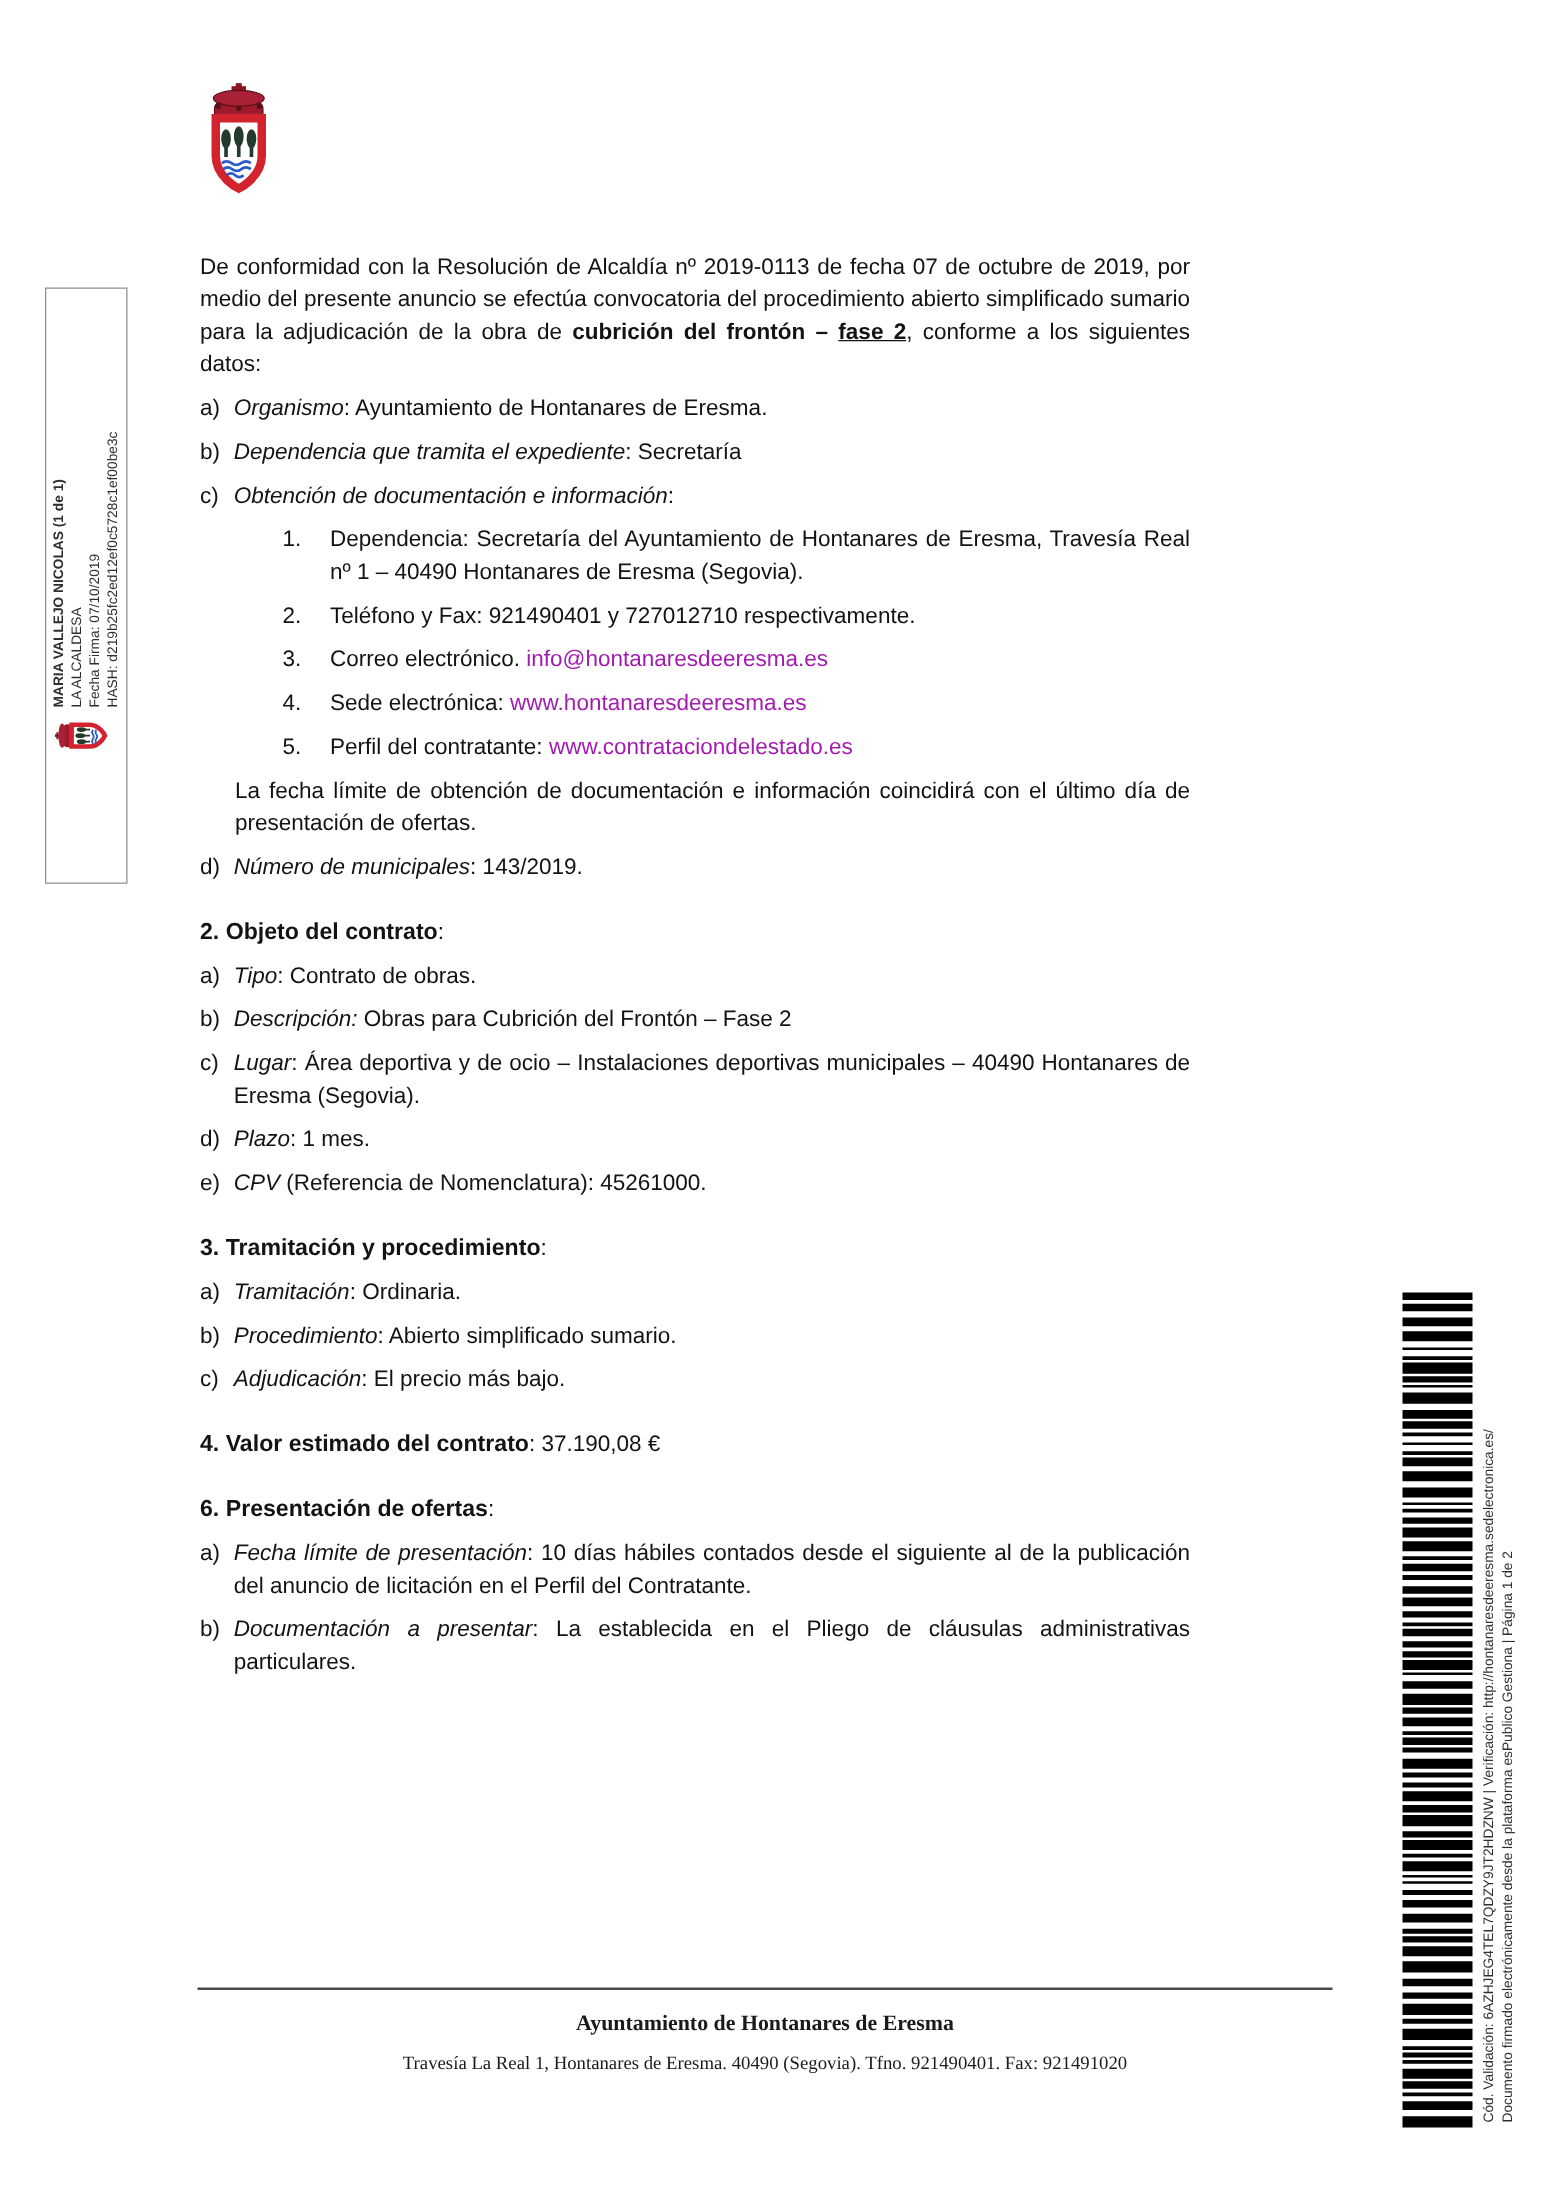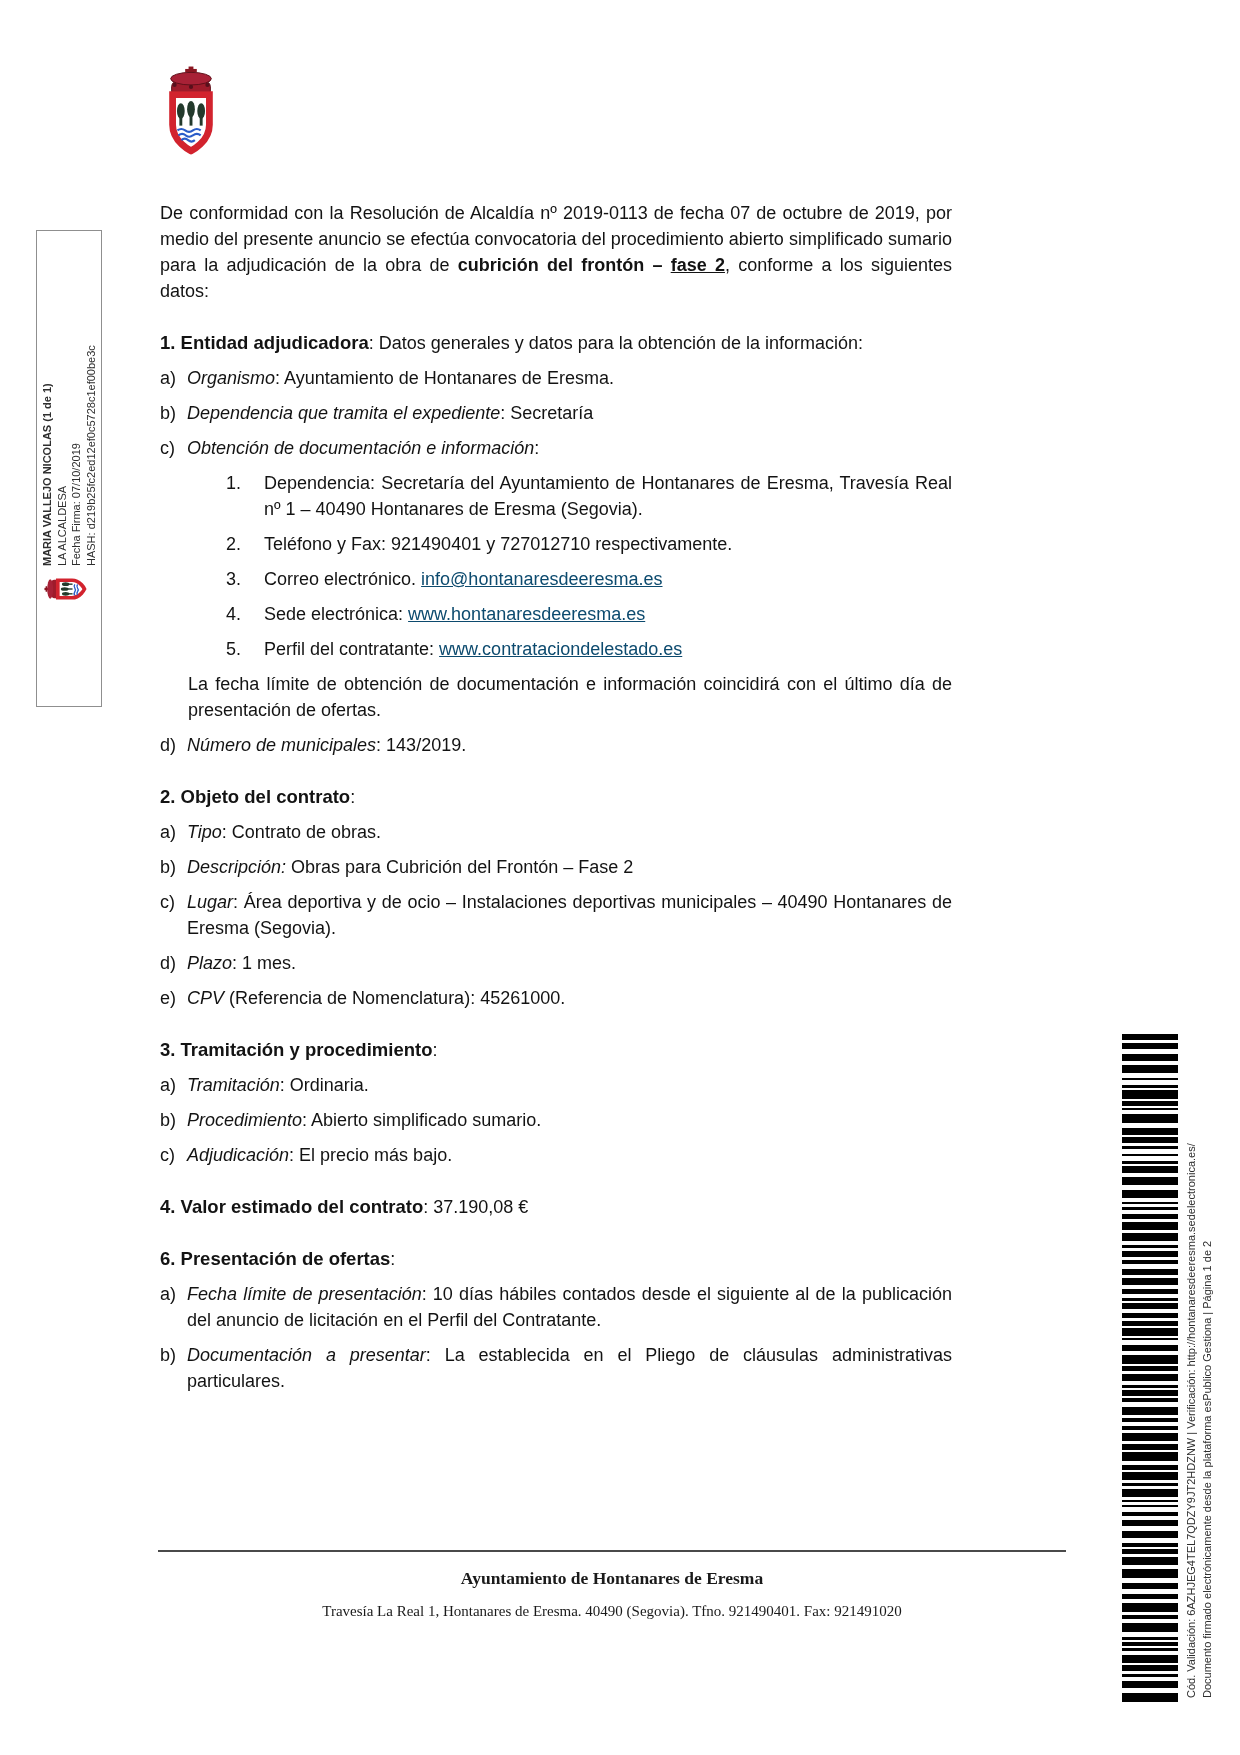--- a/index.html
+++ b/index.html
@@ -86,7 +86,6 @@
 
   <p class="intro just"><span>De conformidad con la Resolución de Alcaldía nº 2019-0113 de fecha 07 de octubre de 2019, por medio del presente anuncio se efectúa convocatoria del procedimiento abierto simplificado sumario para la adjudicación de la obra de </span><b>cubrición del frontón – </b><b><u>fase 2</u></b><span>, conforme a los siguientes datos:</span></p>
 
-  <div class="sec-h just"><b><span>1.</span> <span>Entidad adjudicadora</span></b><span>: Datos generales y datos para la obtención de la información:</span></div>
 
   <div class="li">
     <span class="mk">a)</span>

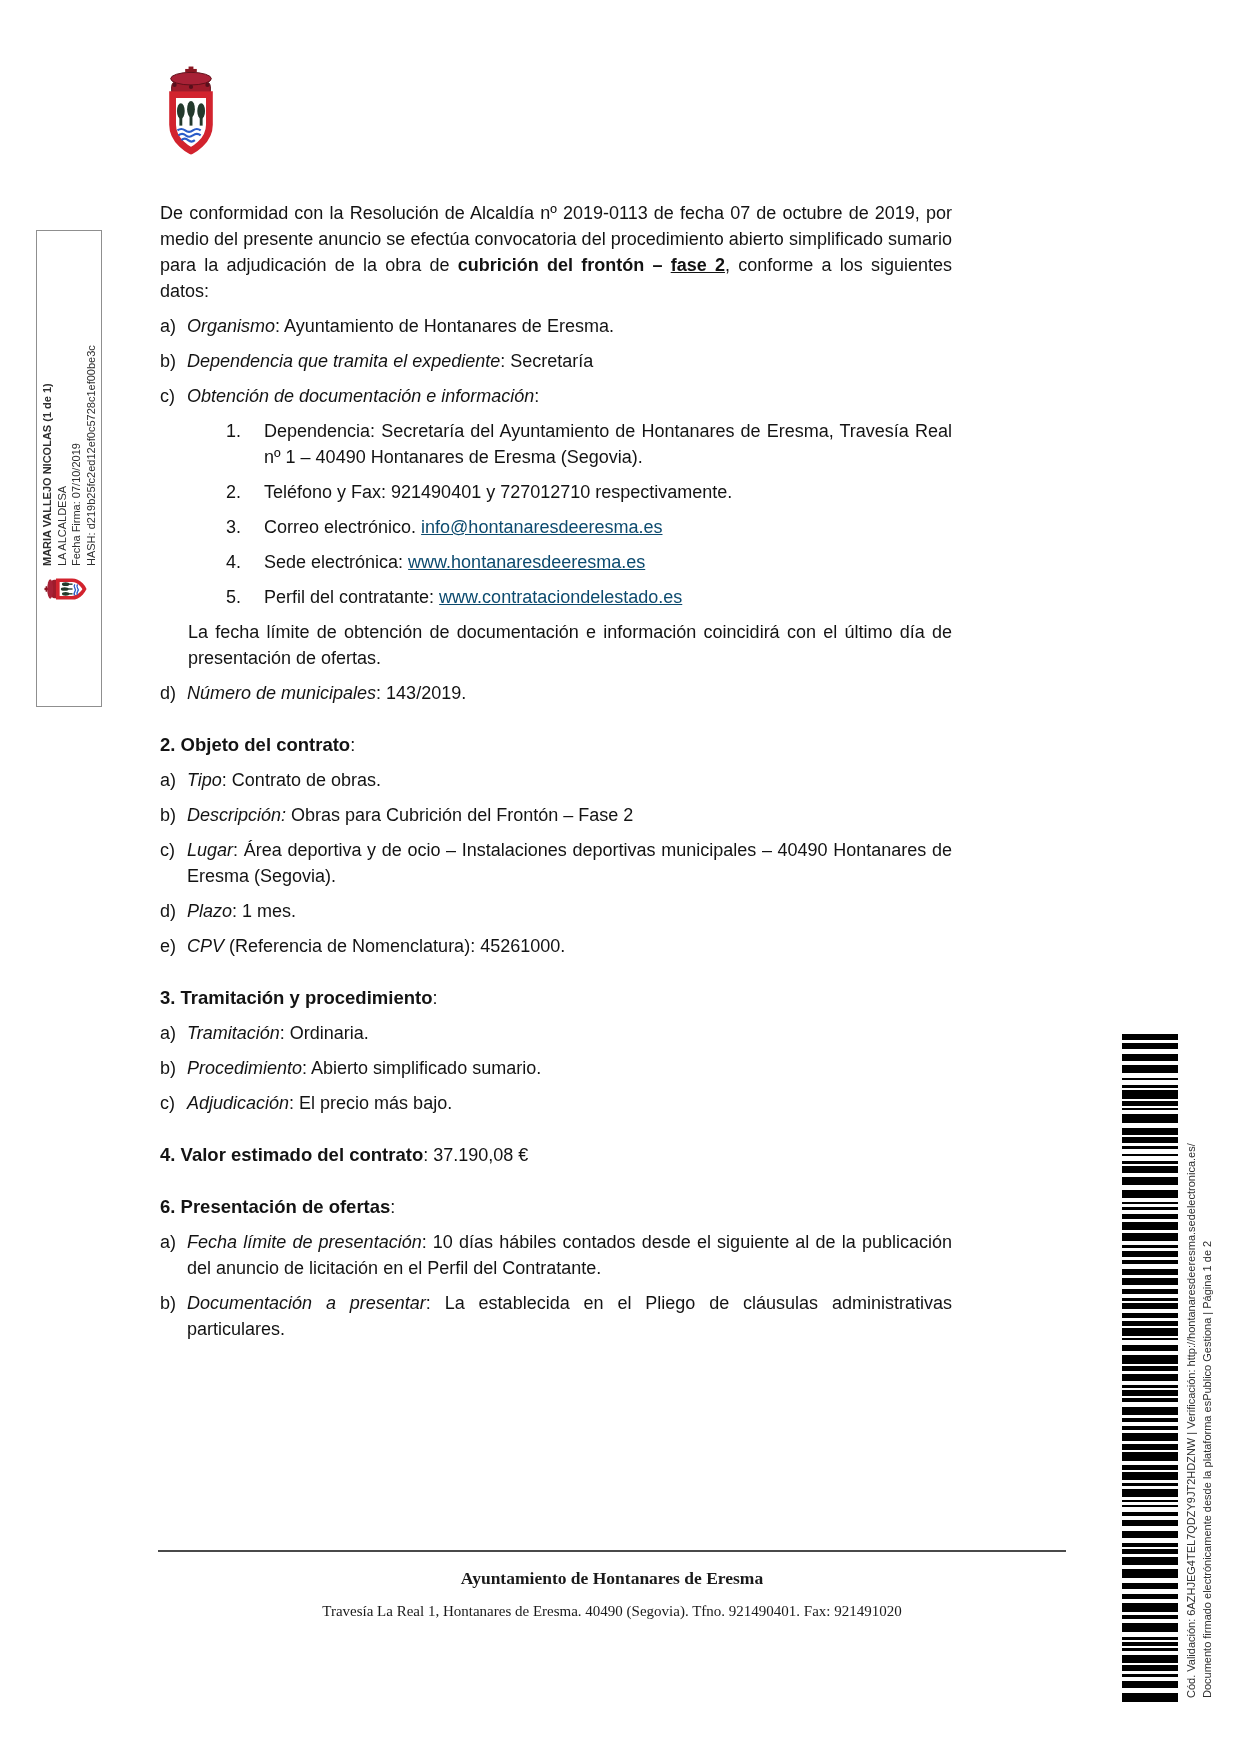--- a/index.html
+++ b/index.html
@@ -24,7 +24,7 @@
   .sub{margin-left:66px;}
   .sub .li .mk{flex:0 0 38px;}
   .note{margin-left:28px;margin-top:9px;text-align:justify;}
-  a.lnk{color:#0c4a6e;text-decoration:underline;cursor:pointer;}
+  a.lnk{color:#a21caf;cursor:pointer;}
   i{}
   
   #sig-box{position:absolute;left:36px;top:230px;width:64px;height:475px;border:1px solid #8f8f8f;background:#fff;}

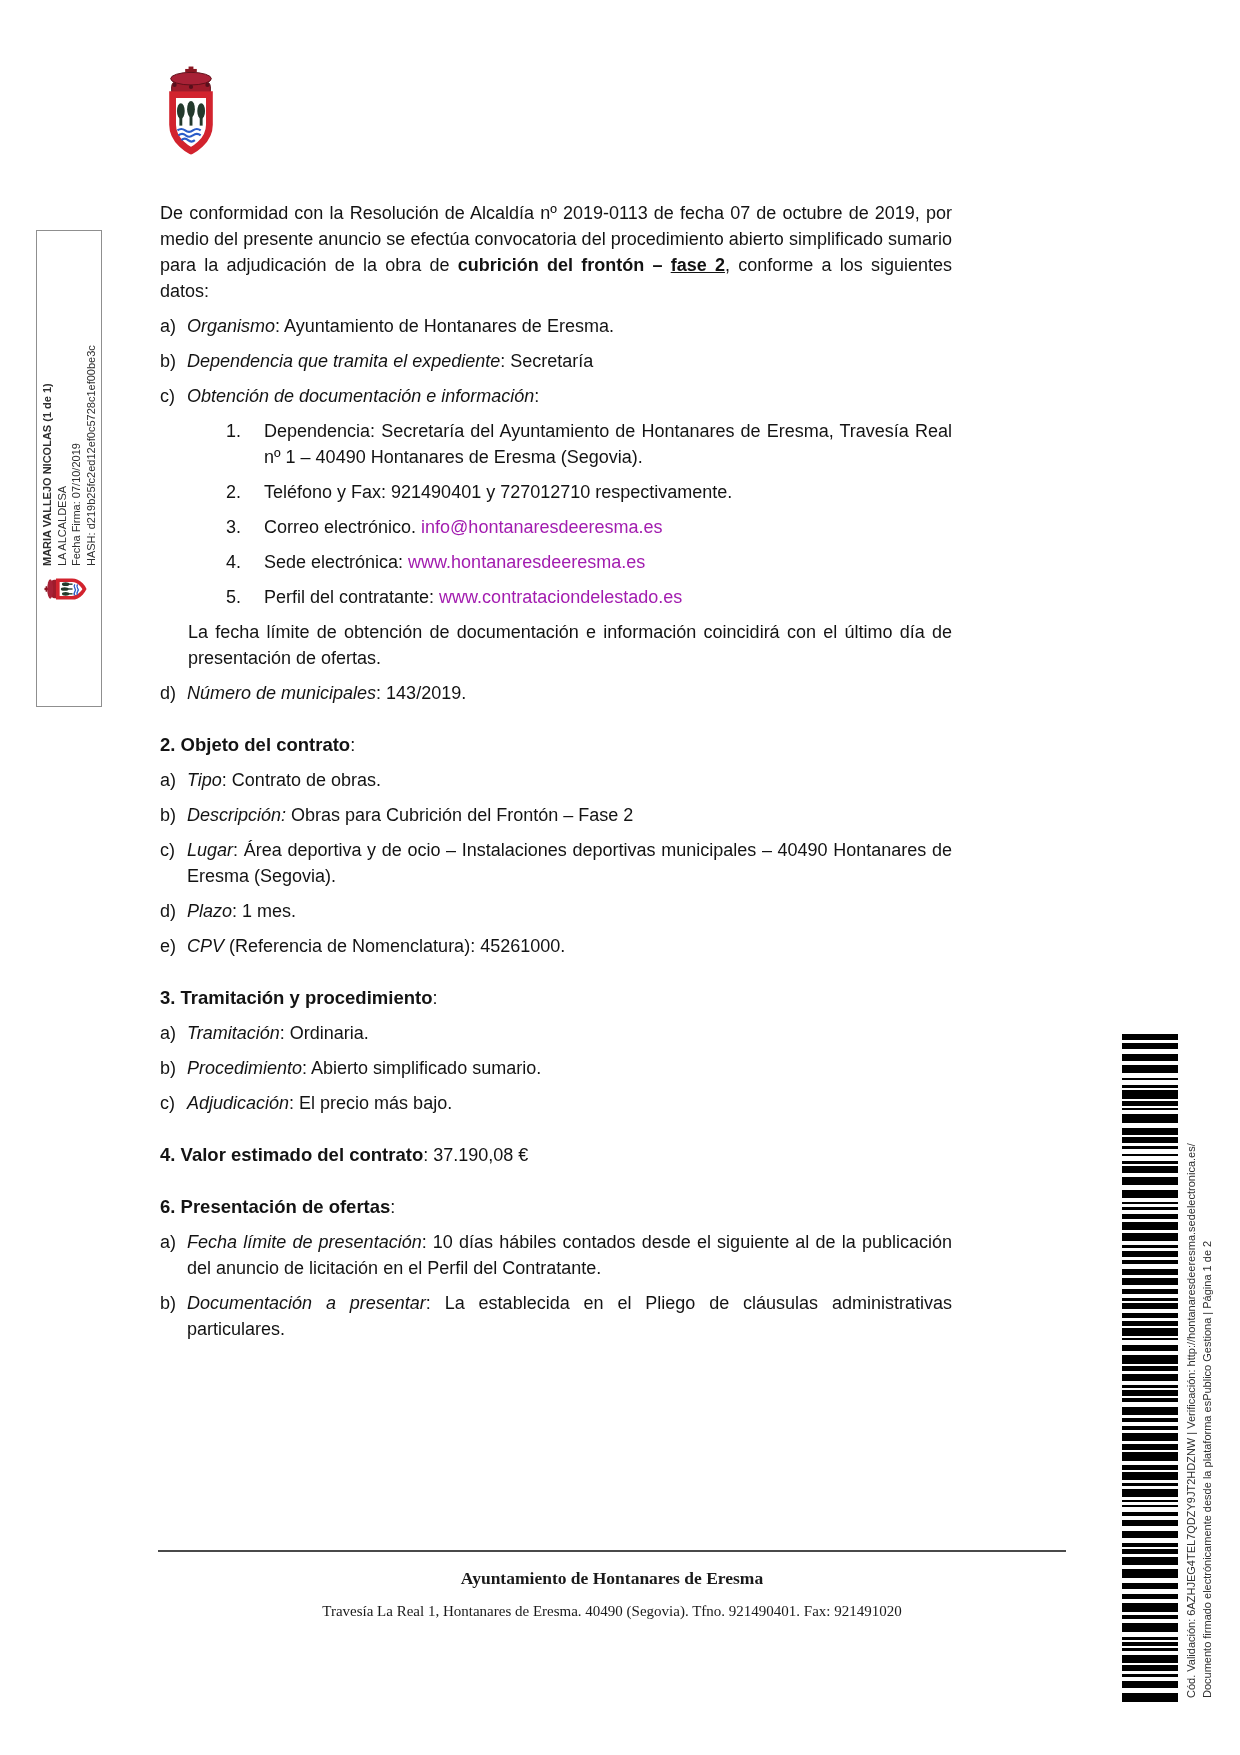--- a/index.html
+++ b/index.html
@@ -45,7 +45,7 @@
     font-size:11px;line-height:15.5px;color:#2e2e2e;white-space:nowrap;
   }
   
-  #footer{position:absolute;left:158px;top:1550px;width:908px;text-align:center;font-family:"Liberation Serif",serif;}
+  #footer{position:absolute;left:158px;top:1590px;width:908px;text-align:center;font-family:"Liberation Serif",serif;}
   #footer .rule{border-top:2px solid #4a4a4a;height:0;}
   #footer .org{font-weight:bold;font-size:17.5px;color:#1a1a1a;margin-top:16px;}
   #footer .addr{font-size:15px;color:#1a1a1a;margin-top:14px;}

